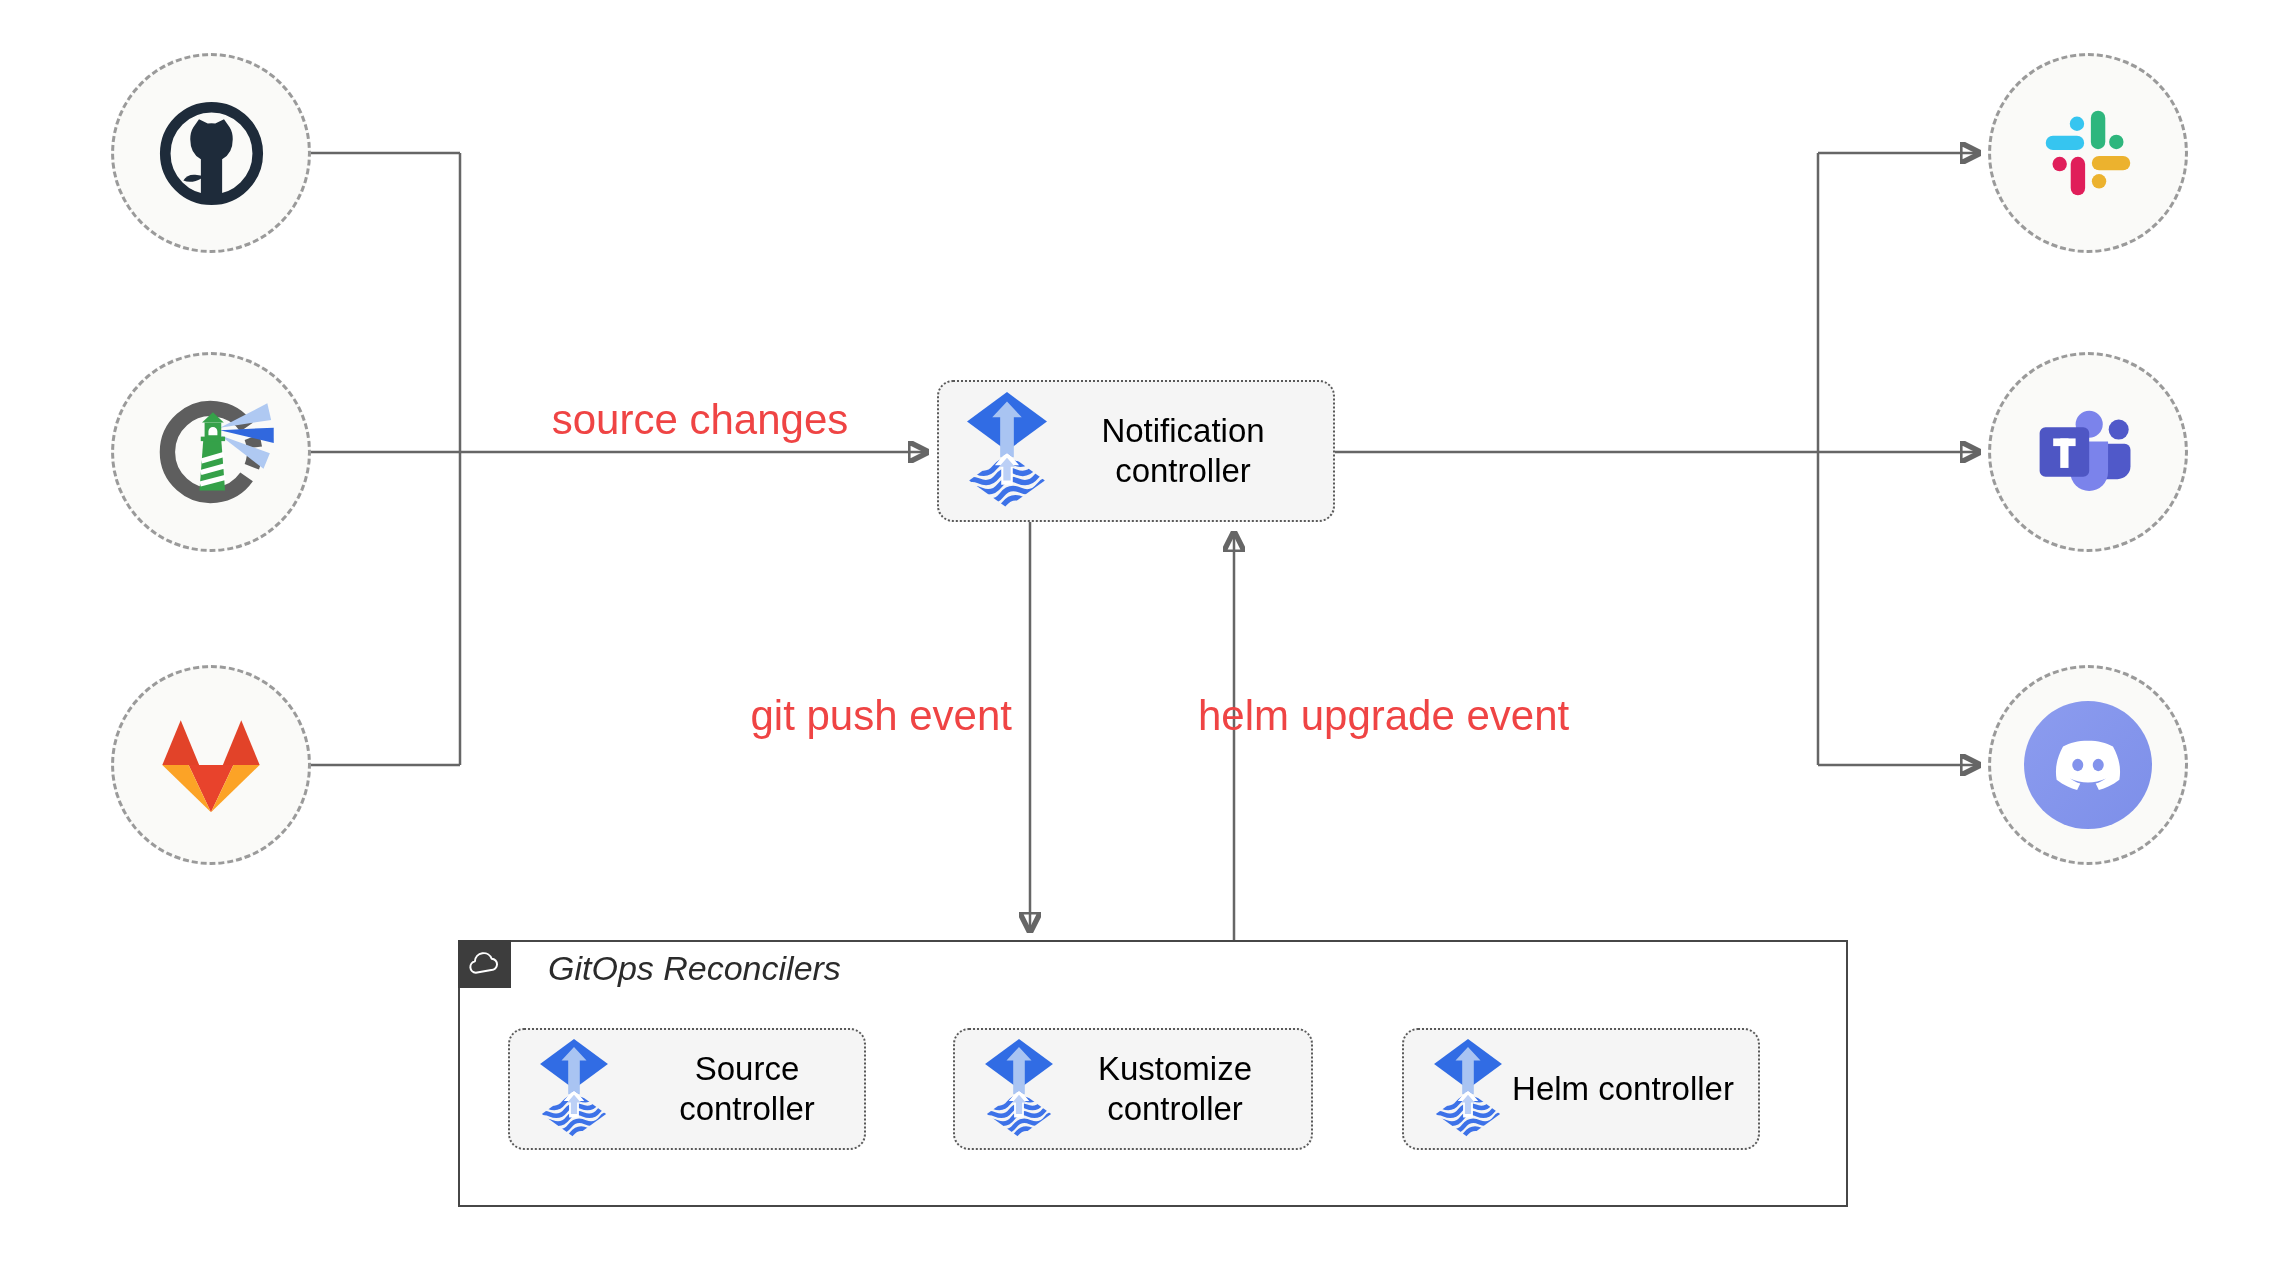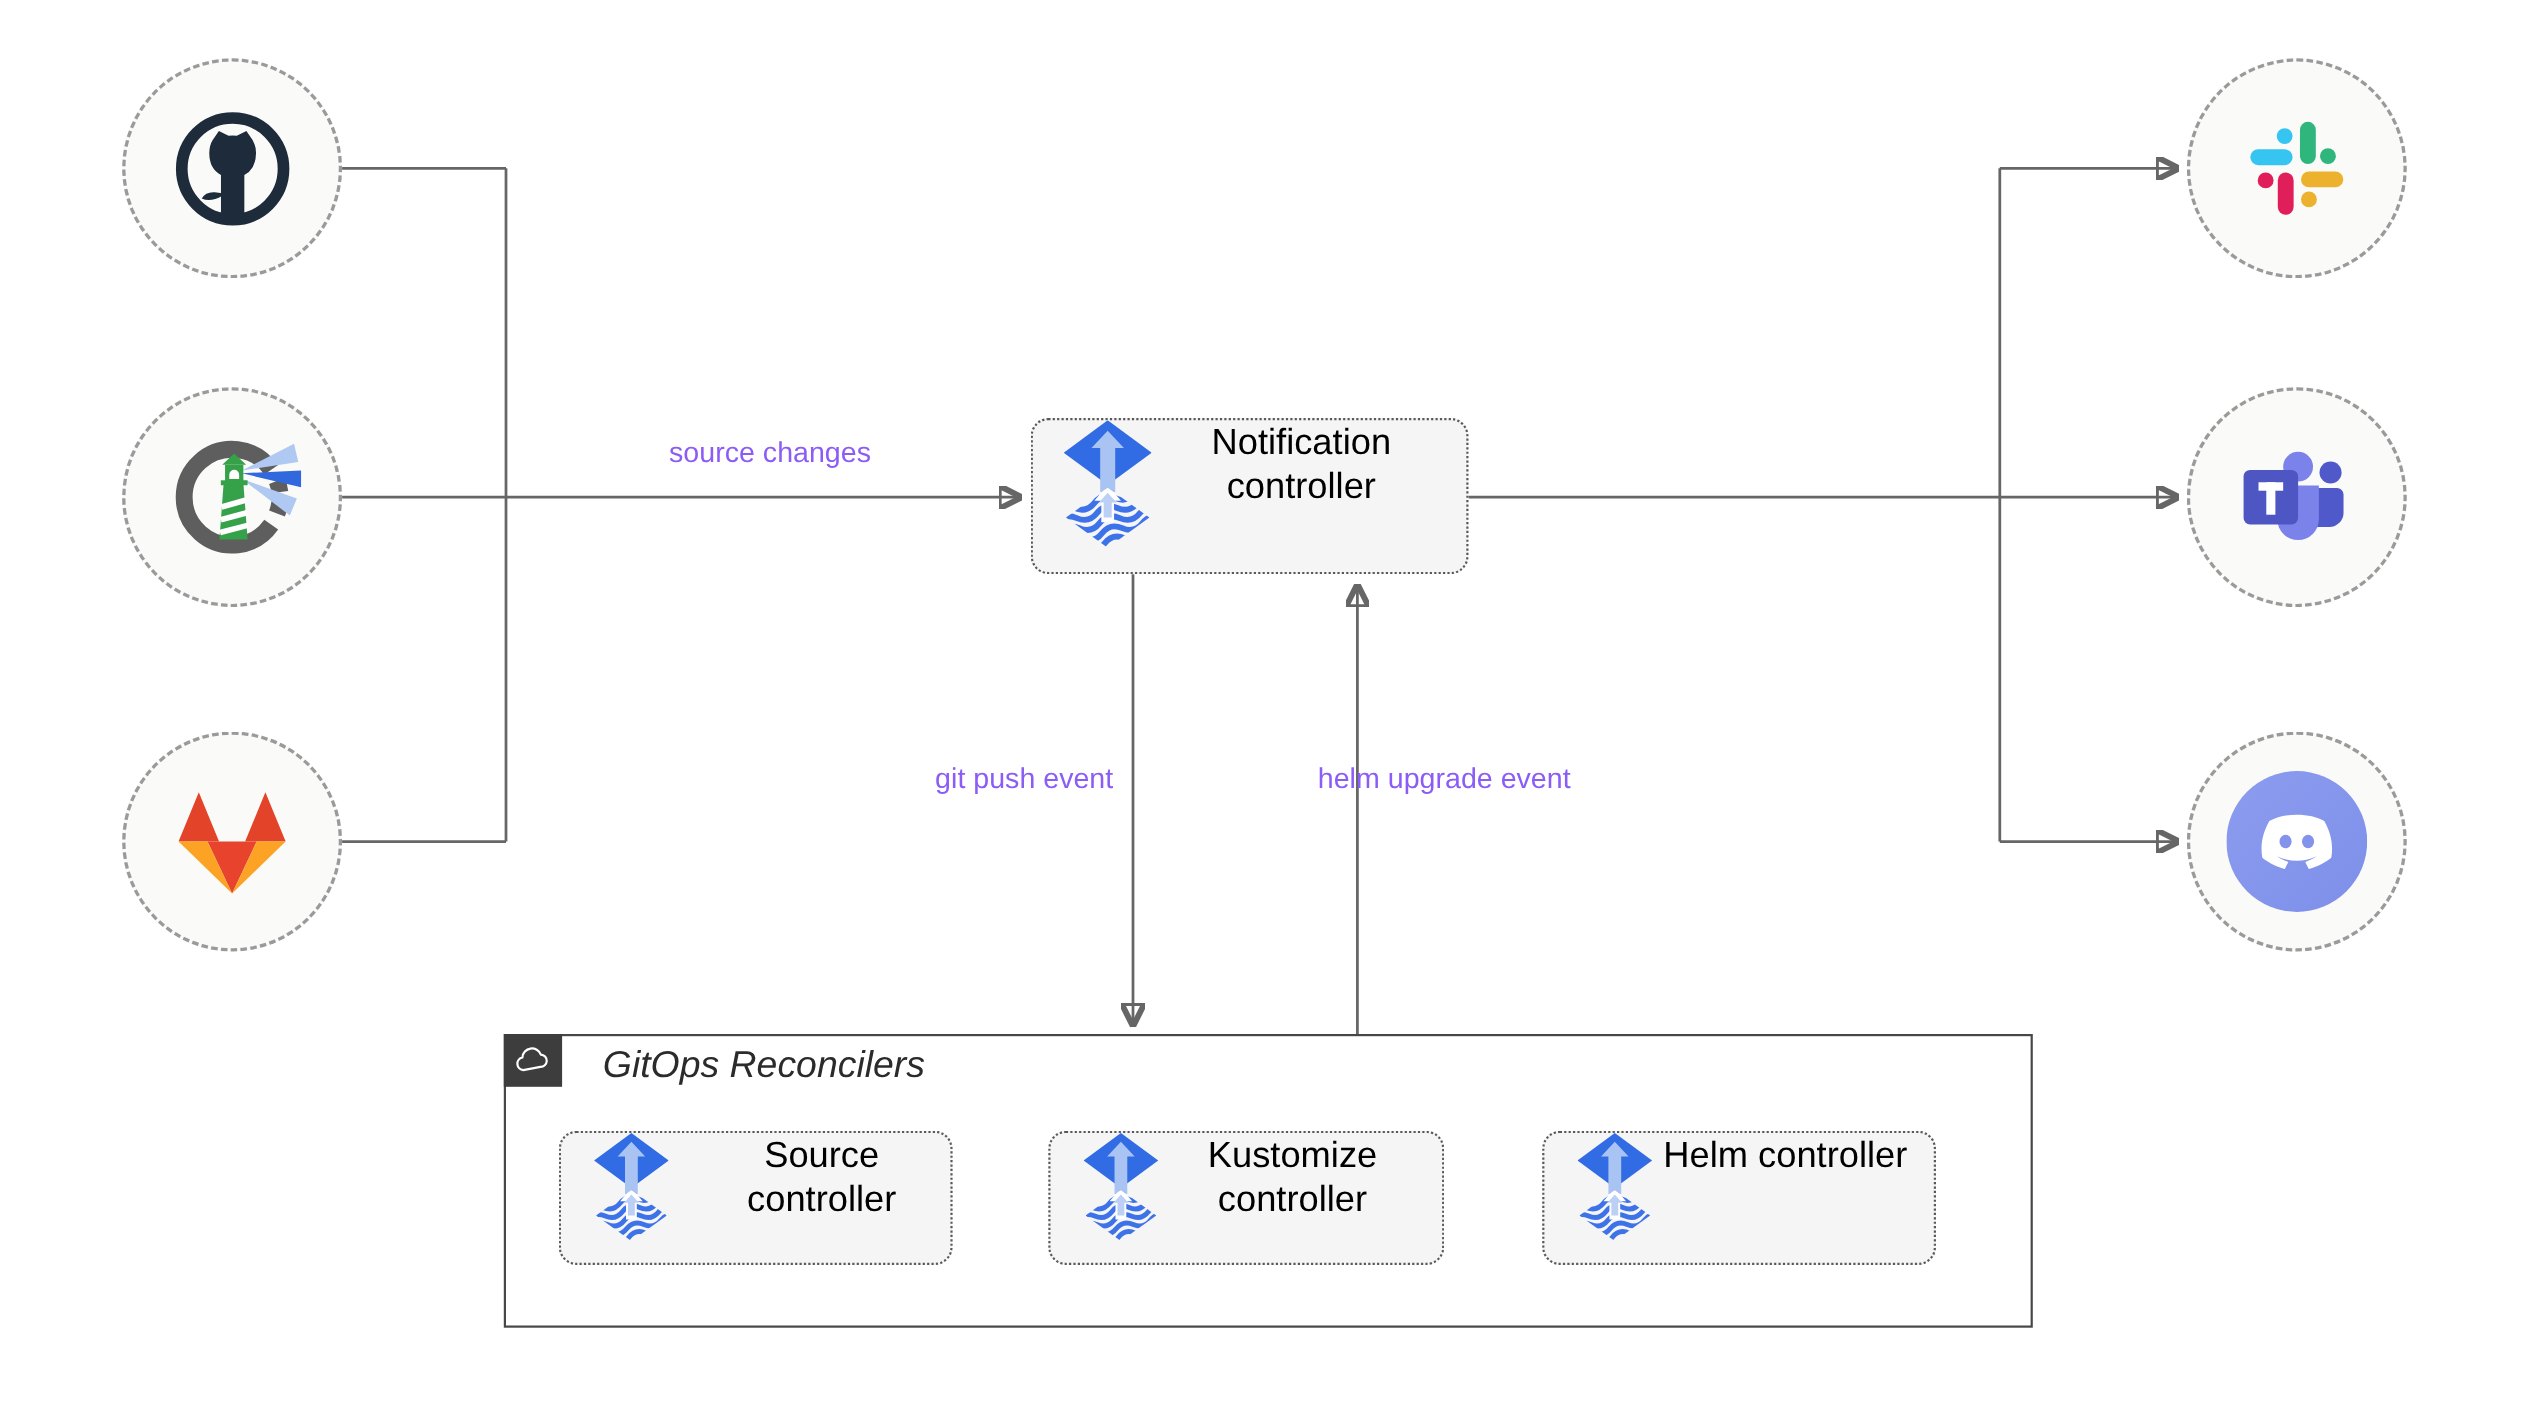--- a/index.html
+++ b/index.html
@@ -27,7 +27,7 @@
   .node-kustomize{left:953px;top:1028px;width:360px;height:122px;padding-left:30px;}
   .node-helm{left:1402px;top:1028px;width:358px;height:122px;padding-left:30px;}
 
-  .edge-label{position:absolute;font-size:26px;color:#8b5cf6;z-index:3;white-space:nowrap;}
+  .edge-label{position:absolute;font-size:42px;color:#ef4444;z-index:3;white-space:nowrap;}
   .lbl-source-changes{left:500px;top:396px;width:400px;text-align:center;}
   .lbl-cluster-changes{left:1364px;top:396px;width:400px;text-align:center;}
   .lbl-git-push{left:712px;top:692px;width:300px;text-align:right;}

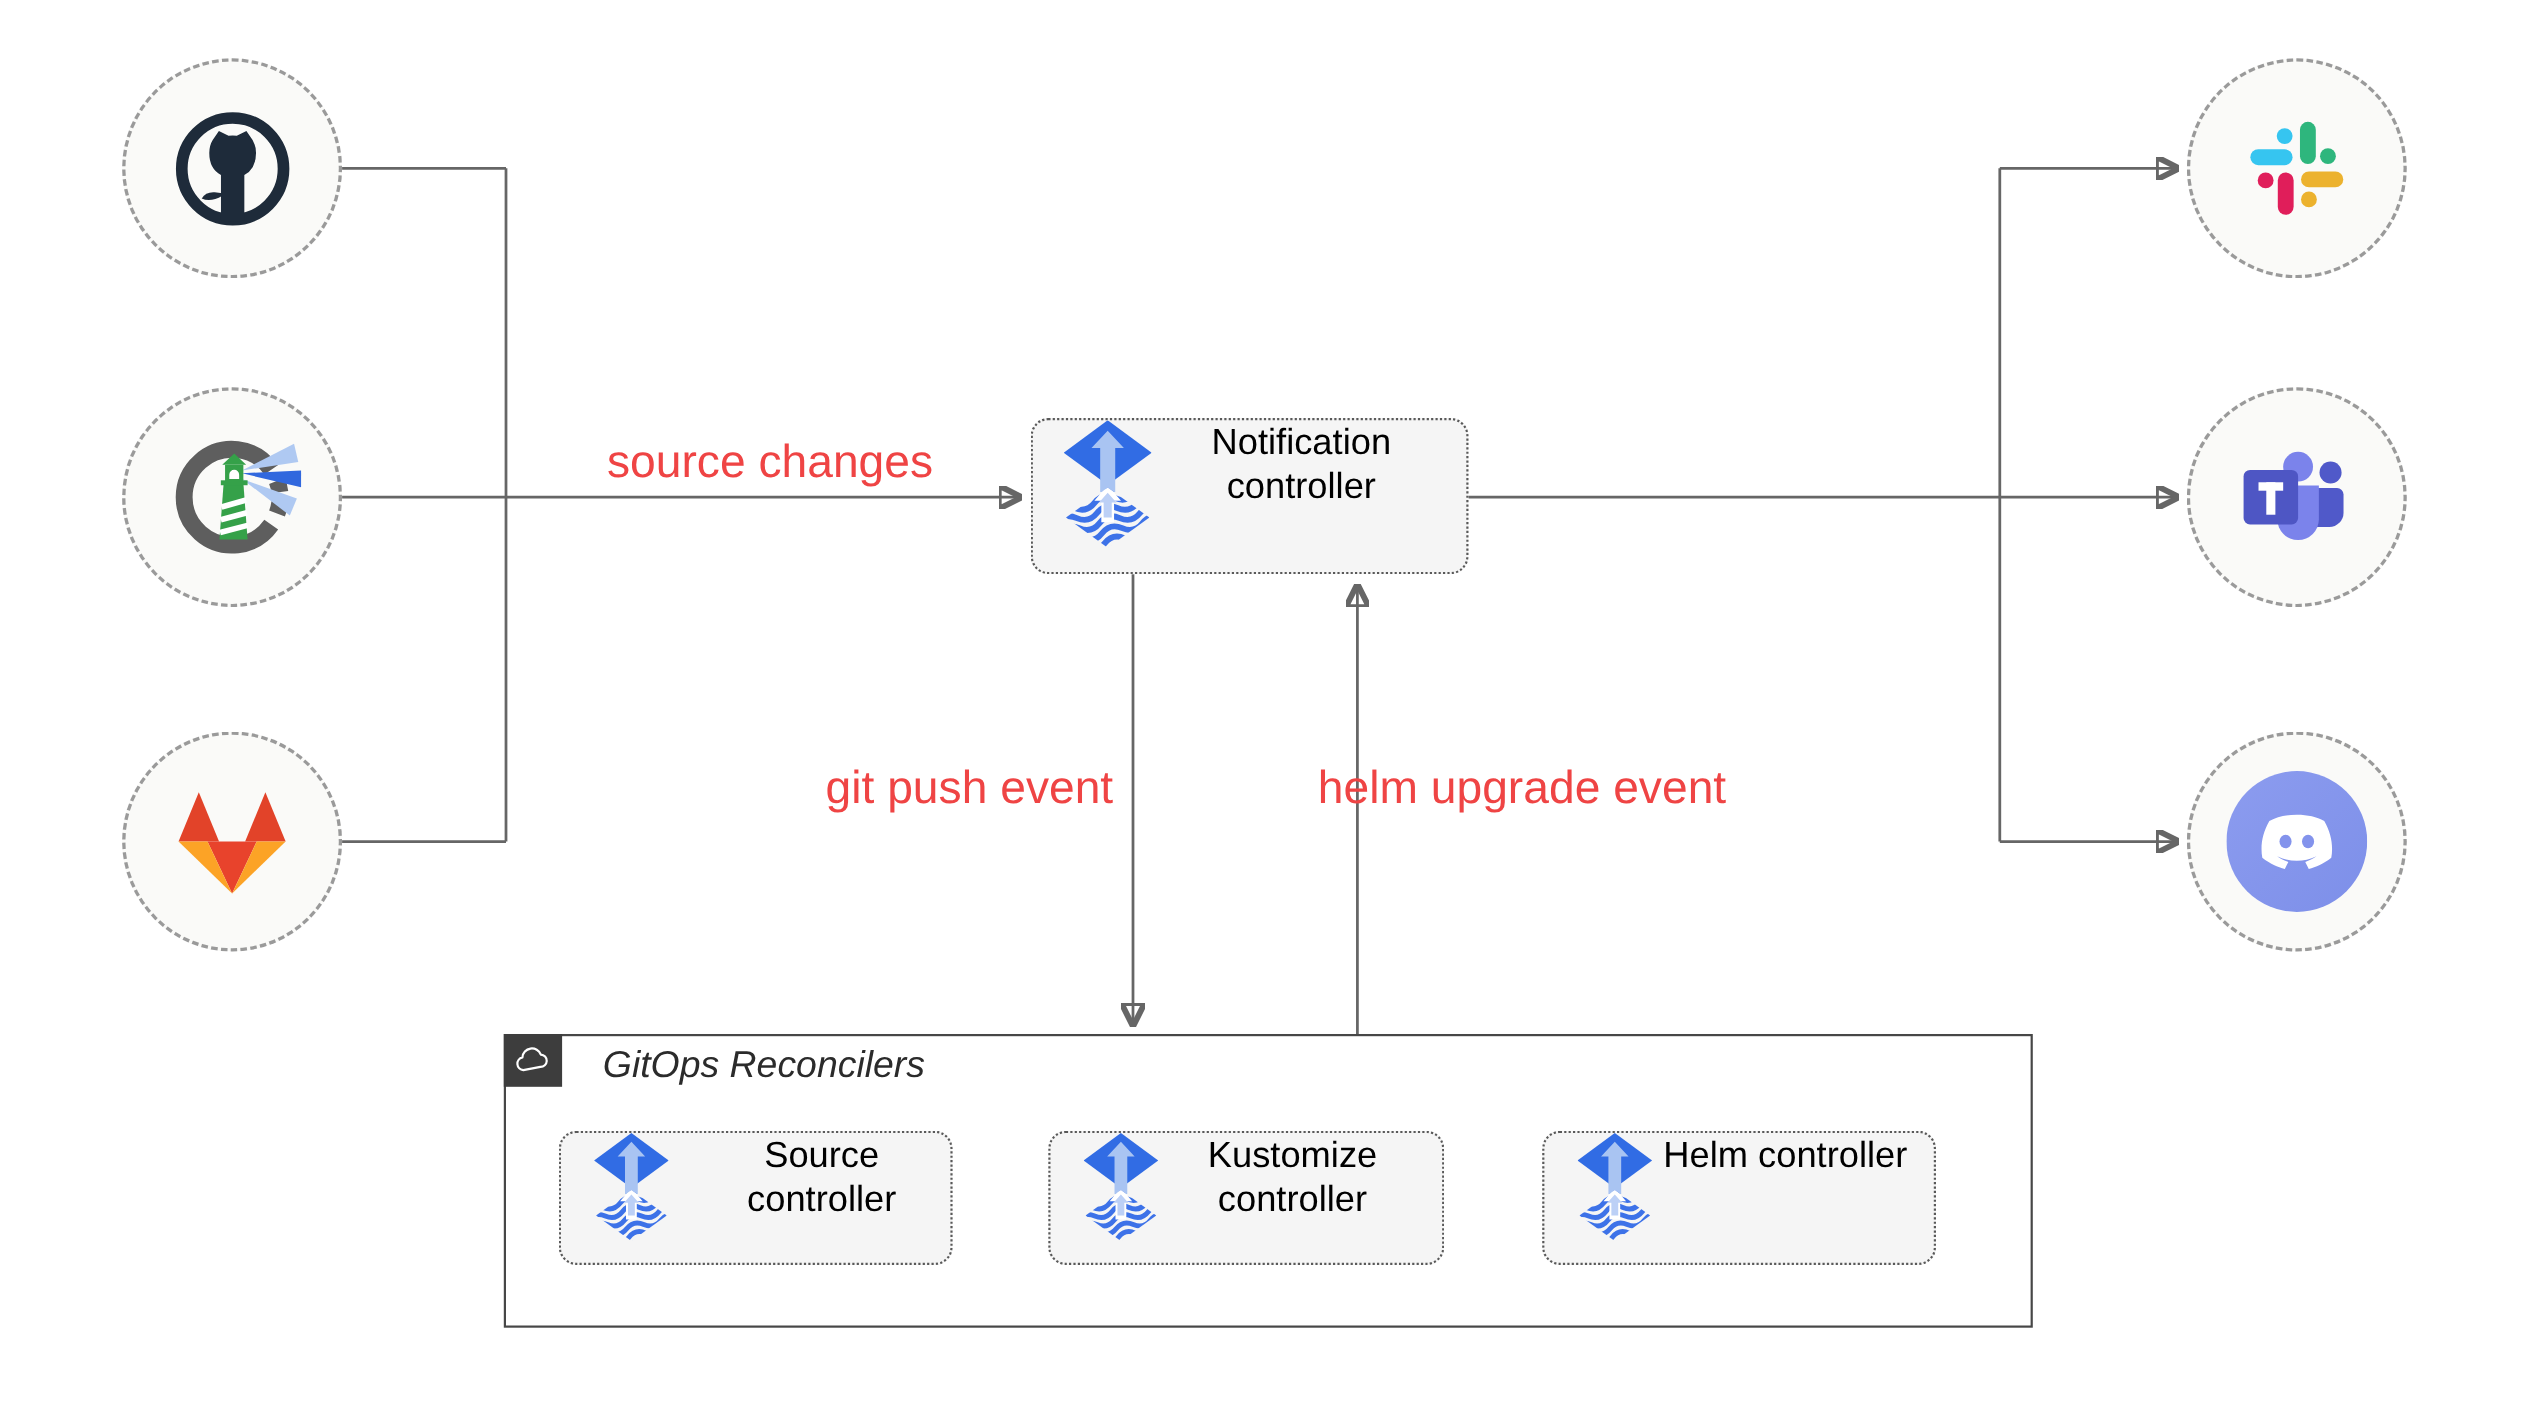--- a/index.html
+++ b/index.html
@@ -17,7 +17,7 @@
   }
   .ctrl-node{
     position:absolute;background:#F5F5F5;border:2.5px dotted #595959;border-radius:16px;
-    box-sizing:border-box;display:flex;align-items:flex-start;z-index:2;
+    box-sizing:border-box;display:flex;align-items:center;z-index:2;
   }
   .ctrl-node .flux{flex:0 0 auto;}
   .ctrl-label{flex:1;text-align:center;font-size:33px;line-height:1.22;color:#000;padding-right:14px;}

